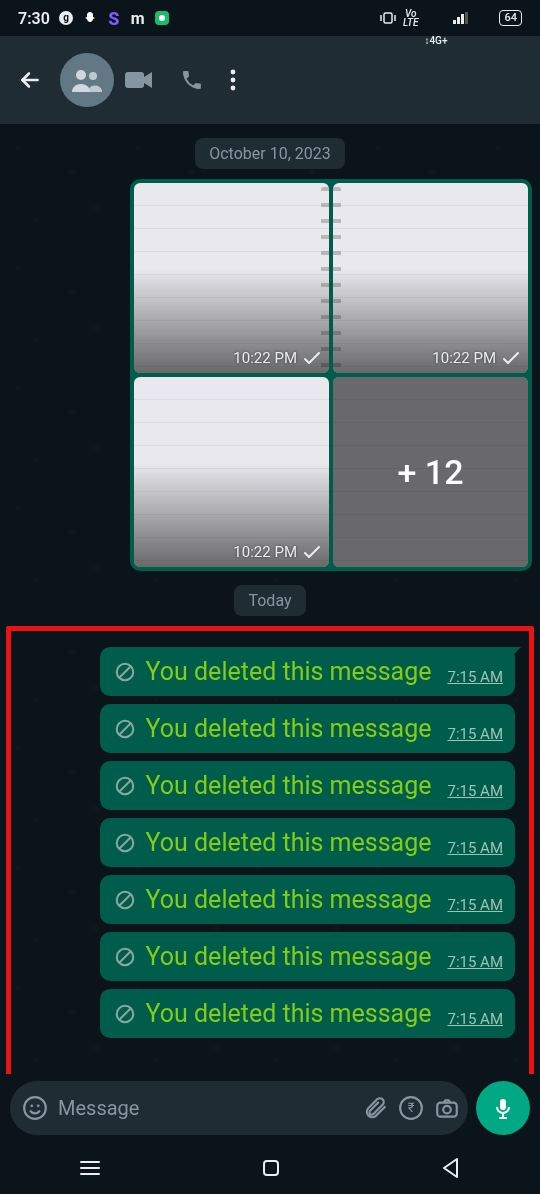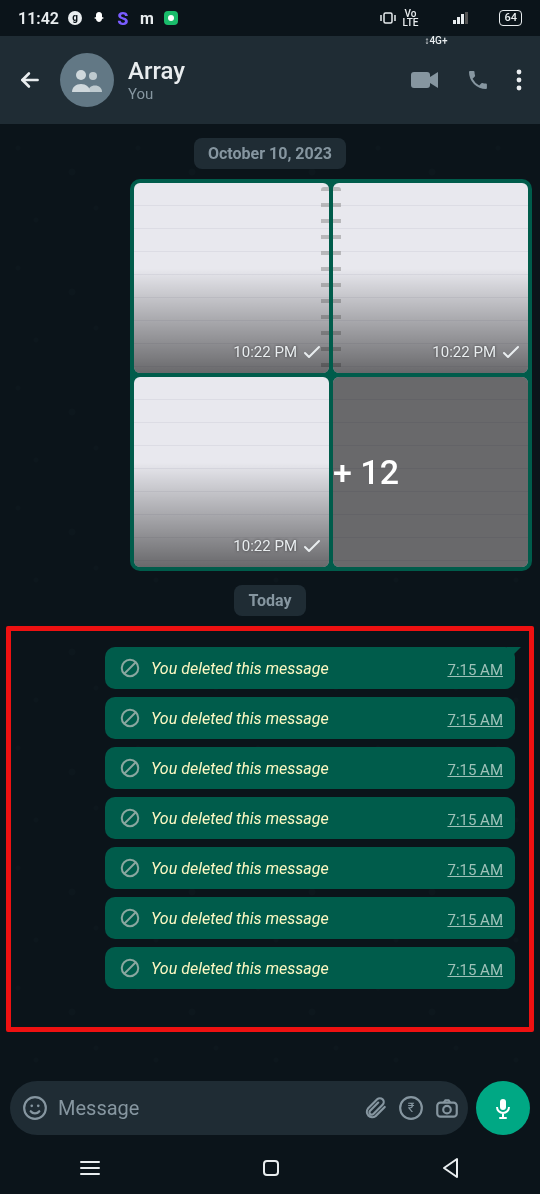--- a/index.html
+++ b/index.html
@@ -83,7 +83,7 @@
 
 <div class="status-bar">
   <div class="status-left">
-    <span>11:42</span>
+    <span>7:30</span>
     <span class="status-icon">
       <svg width="16" height="16" viewBox="0 0 16 16">
           <circle cx="8" cy="8" r="7" fill="#e9edef"></circle>

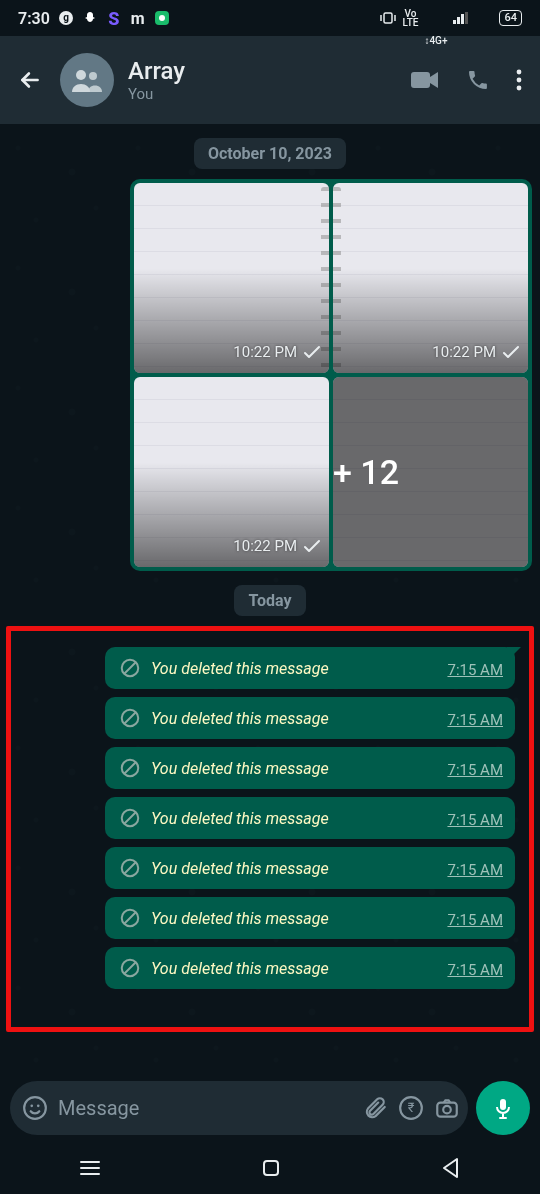--- a/index.html
+++ b/index.html
@@ -111,7 +111,7 @@
           <path d="M2 4v6M16 4v6"></path>
         </svg>
     </span>
-    <span style="font-size:10px;line-height:9px;text-align:center;">Vo<br>LTE</span>
+    <span style="font-size:10px;line-height:9px;text-align:center;font-style:italic;">Vo<br>LTE</span>
     <span style="font-size:10px;line-height:9px;margin-top:44px;">↕4G+</span>
     <span>
       <svg width="16" height="12" viewBox="0 0 16 12">

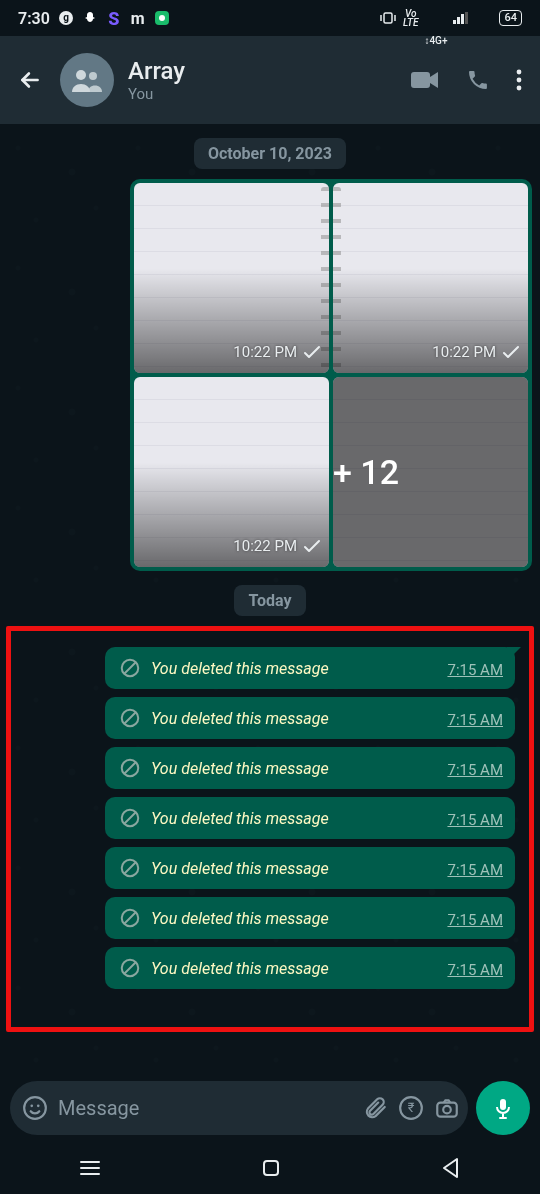--- a/index.html
+++ b/index.html
@@ -139,10 +139,6 @@
         <path d="M2 24c0-5 4-8 9-8s9 3 9 8"></path>
         <path d="M18 24c0-4 3-6.5 7-6.5s7 2.5 7 6.5" opacity=".85"></path>
       </svg>
-  </div>
-  <div class="title-block">
-    <div class="title-name">Array</div>
-    <div class="title-sub">You</div>
   </div>
   <div class="hdr-actions">
     <span class="hdr-icon">

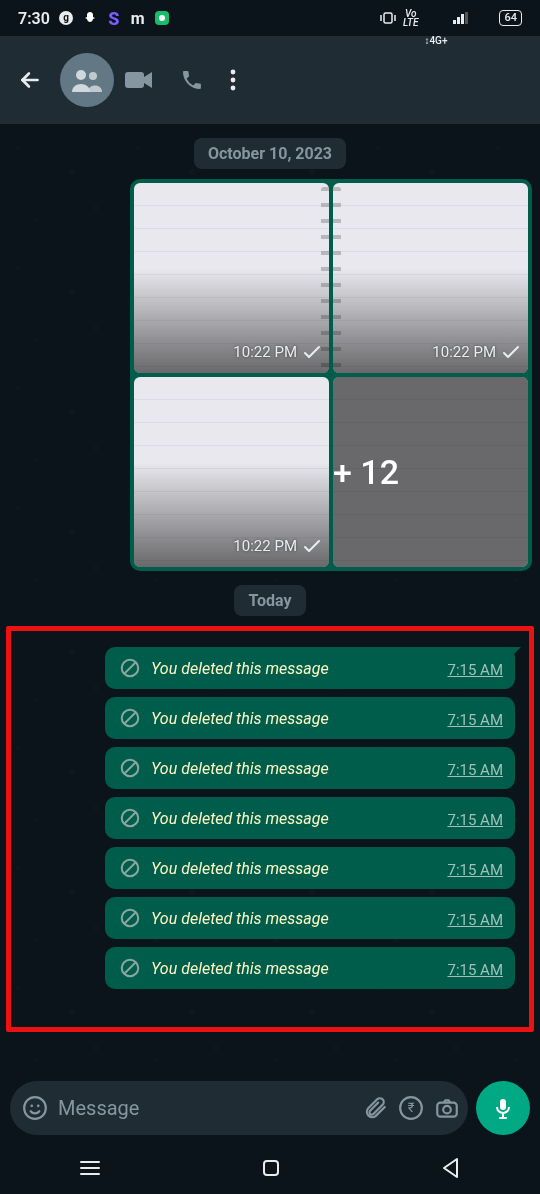--- a/index.html
+++ b/index.html
@@ -36,7 +36,7 @@
   }
   .chat-inner{ position:relative; padding: 8px 8px 0 8px; }
 
-  .date-chip { margin: 6px auto 10px auto; display:table; background:#1f2c34; color:#8696a0; font-size:16px; font-weight:700; padding:6px 14px; border-radius:8px; }
+  .date-chip { margin: 6px auto 10px auto; display:table; background:#1f2c34; color:#8696a0; font-size:16px; font-weight:400; padding:6px 14px; border-radius:8px; }
 
   
   .album-bubble { margin-left:auto; width: 402px; background:#005c4b; border-radius:10px; padding:4px; display:grid; grid-template-columns:1fr 1fr; gap:4px; }

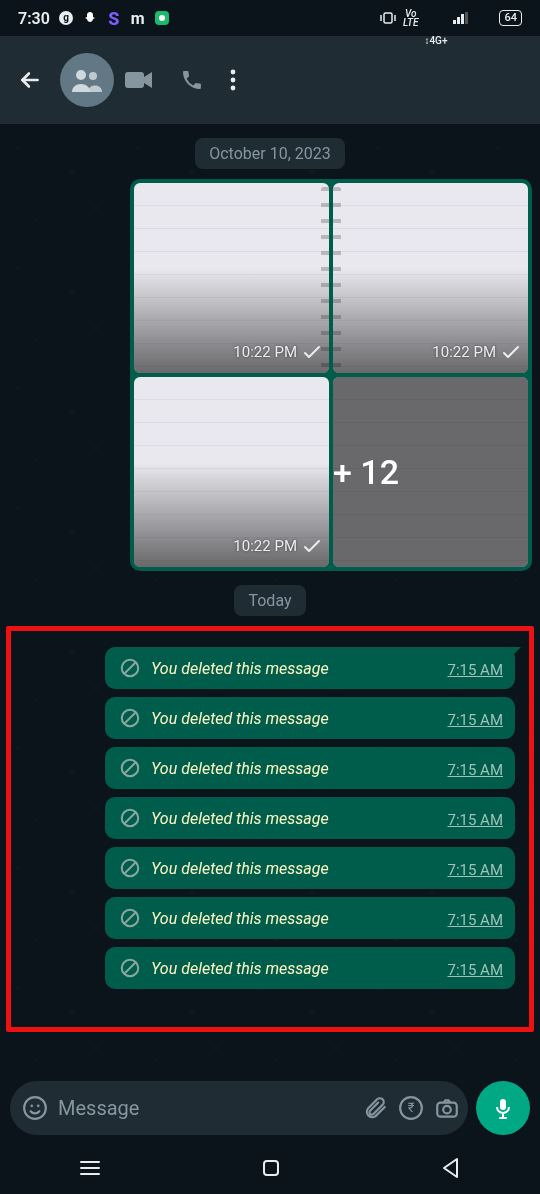--- a/index.html
+++ b/index.html
@@ -47,7 +47,7 @@
       linear-gradient(#e8e8ee,#e8e8ee);
   }
   .album-cell .shade { position:absolute; inset:0; background:linear-gradient(to top, rgba(0,0,0,.55), rgba(0,0,0,0) 55%); }
-  .album-time { position:absolute; right:8px; bottom:12px; font-size:15px; color:#e9edef; display:flex; align-items:center; gap:6px; text-shadow:0 0 3px rgba(0,0,0,.6);}
+  .album-time { position:absolute; right:8px; bottom:6px; font-size:15px; color:#e9edef; display:flex; align-items:center; gap:6px; text-shadow:0 0 3px rgba(0,0,0,.6);}
   .album-more { position:absolute; inset:0; background:rgba(0,0,0,.55); display:flex; align-items:center; justify-content:flex-start; font-size:34px; font-weight:500; color:#fff; }
   .spiral { position:absolute; left:-6px; top:4px; bottom:4px; width:14px;
     background: repeating-linear-gradient(#888 0 4px, transparent 4px 16px); border-radius:3px; opacity:.5;}

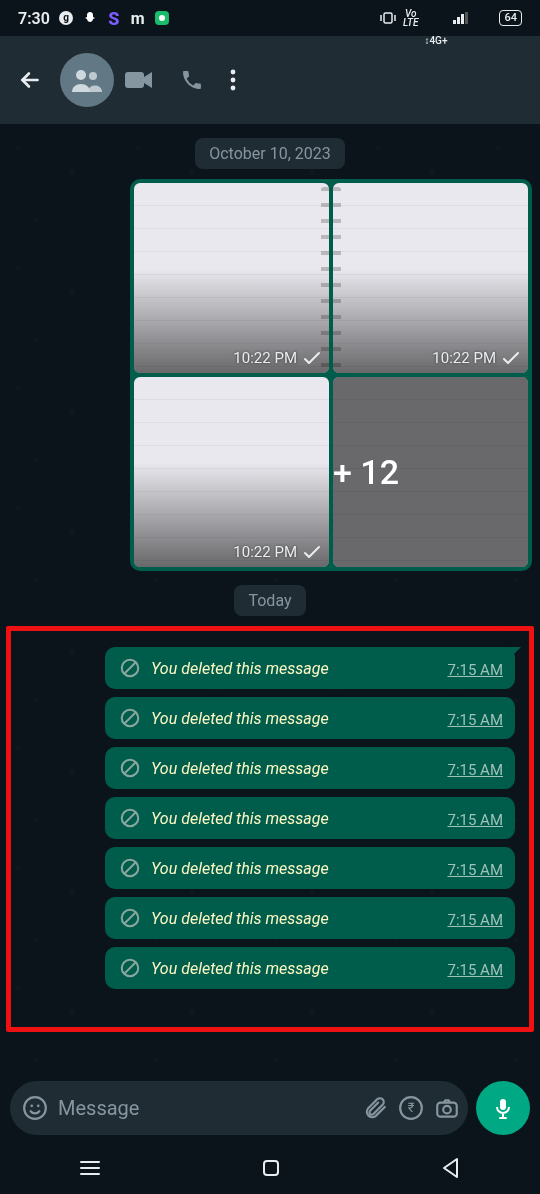--- a/index.html
+++ b/index.html
@@ -48,7 +48,7 @@
   }
   .album-cell .shade { position:absolute; inset:0; background:linear-gradient(to top, rgba(0,0,0,.55), rgba(0,0,0,0) 55%); }
   .album-time { position:absolute; right:8px; bottom:6px; font-size:15px; color:#e9edef; display:flex; align-items:center; gap:6px; text-shadow:0 0 3px rgba(0,0,0,.6);}
-  .album-more { position:absolute; inset:0; background:rgba(0,0,0,.55); display:flex; align-items:center; justify-content:flex-start; font-size:34px; font-weight:500; color:#fff; }
+  .album-more { position:absolute; inset:0; background:rgba(0,0,0,.55); display:flex; align-items:center; justify-content:center; font-size:34px; font-weight:500; color:#fff; }
   .spiral { position:absolute; left:-6px; top:4px; bottom:4px; width:14px;
     background: repeating-linear-gradient(#888 0 4px, transparent 4px 16px); border-radius:3px; opacity:.5;}
   .spiral.right{ left:auto; right:-6px;}

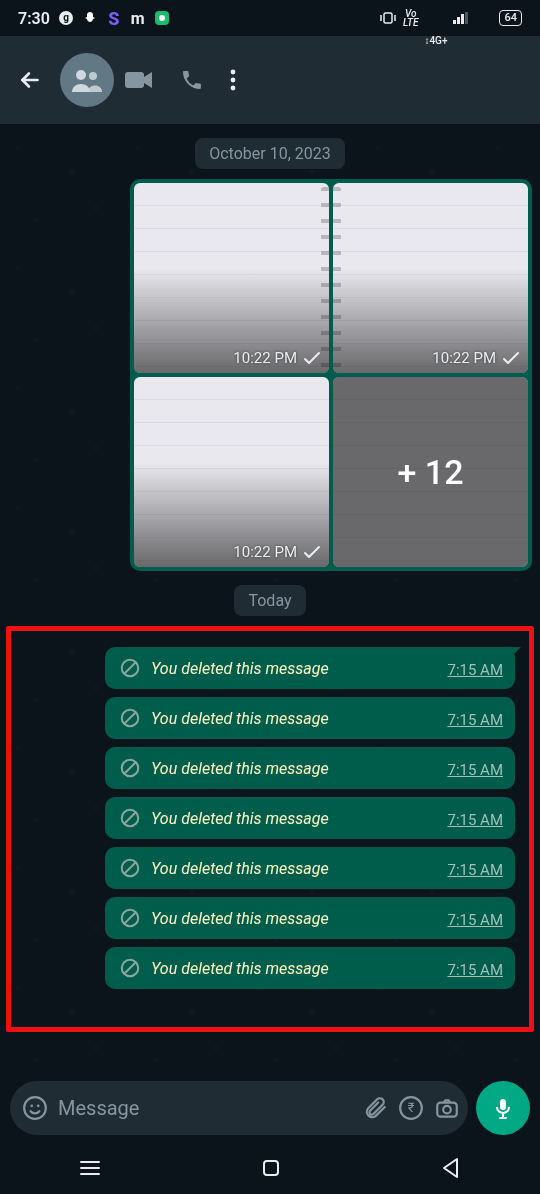--- a/index.html
+++ b/index.html
@@ -60,7 +60,7 @@
   .del-row { display:flex; justify-content:flex-end; margin-bottom:8px; }
   .del-bubble { background:#005c4b; border-radius:10px; padding:10px 12px 10px 14px; min-width:410px; display:flex; align-items:center; gap:10px; position:relative; }
   .del-bubble .tail { position:absolute; right:-6px; top:0; width:14px; height:14px; background:#005c4b; clip-path: polygon(0 0, 100% 0, 0 100%); }
-  .del-text { flex:1; color:#fef9c3; font-style:italic; font-size:16px; }
+  .del-text { flex:1; color:#84cc16; font-size:25px; }
   .del-time { color:#9fc2b9; font-size:15px; align-self:flex-end; padding-left:6px;text-decoration:underline; }
   .prohibit { width:22px; height:22px; }
 

